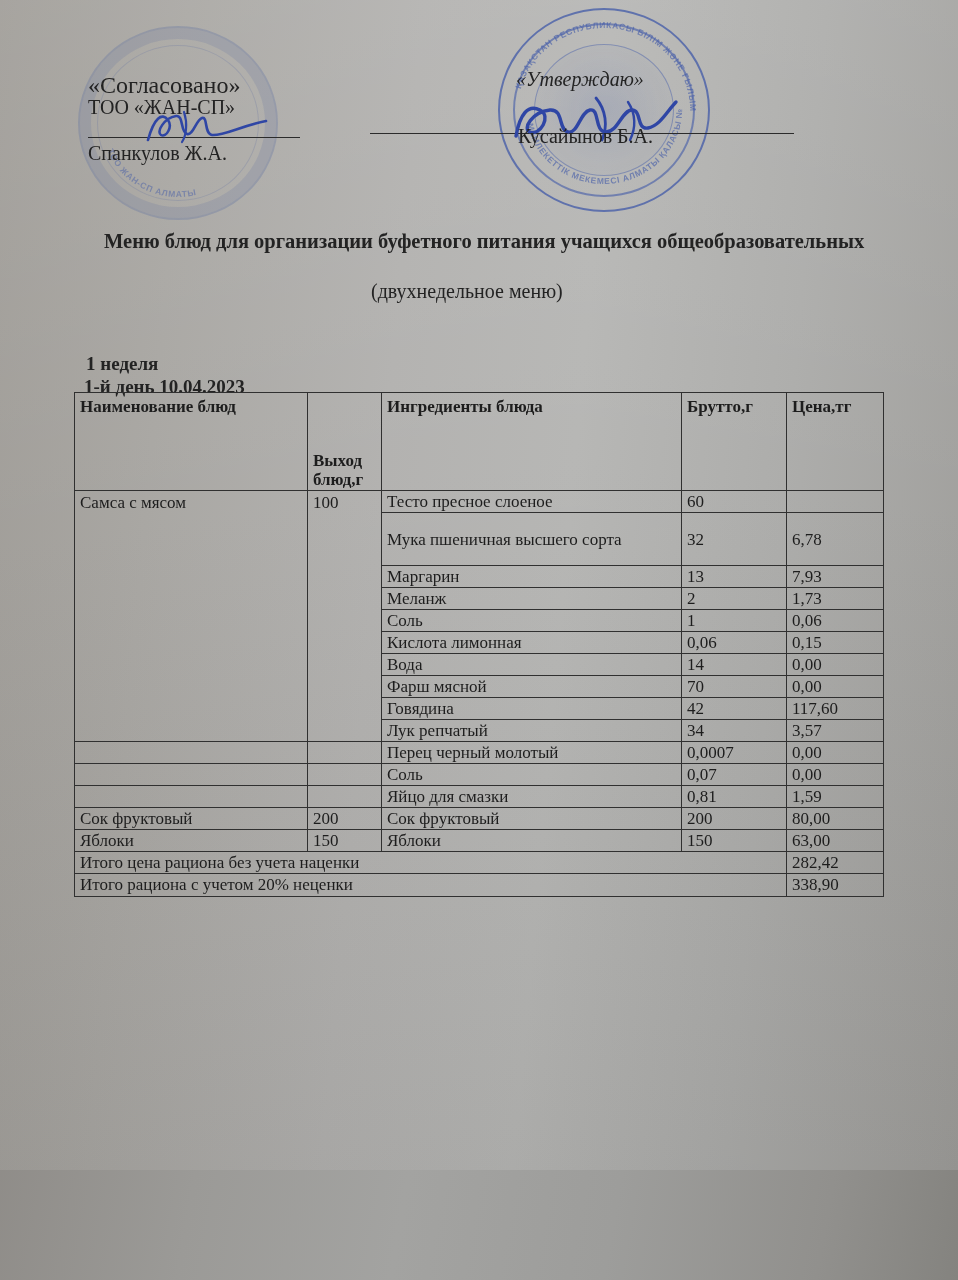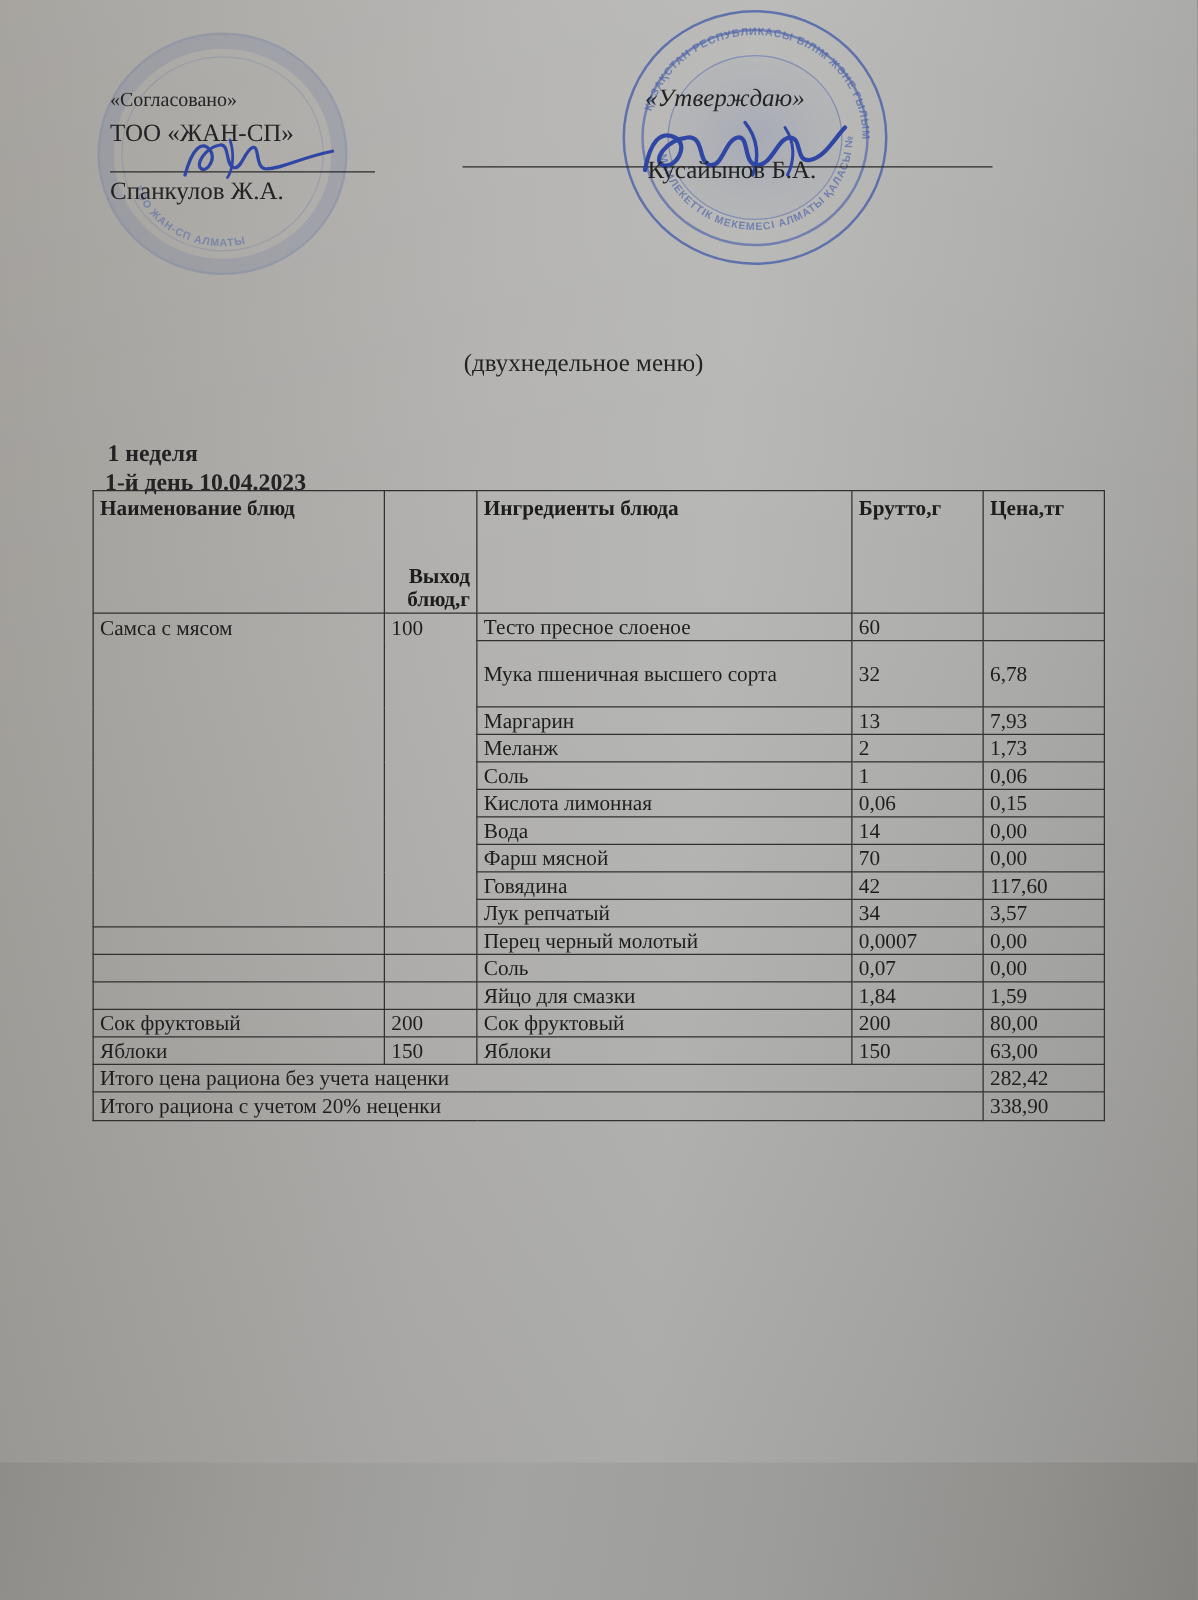--- a/index.html
+++ b/index.html
@@ -116,7 +116,7 @@
     </svg>
   </div>
 
-  <div class="txt" style="left:88px;top:72px;font-size:16px;">«Согласовано»</div>
+  <div class="txt" style="left:88px;top:72px;font-size:24px;">«Согласовано»</div>
   <div class="txt" style="left:88px;top:96px;font-size:20px;">ТОО «ЖАН-СП»</div>
   <div class="rule" style="left:88px;top:137px;width:212px;"></div>
   <svg class="sig" style="left:140px;top:108px;width:130px;height:38px;" viewBox="0 0 130 38">

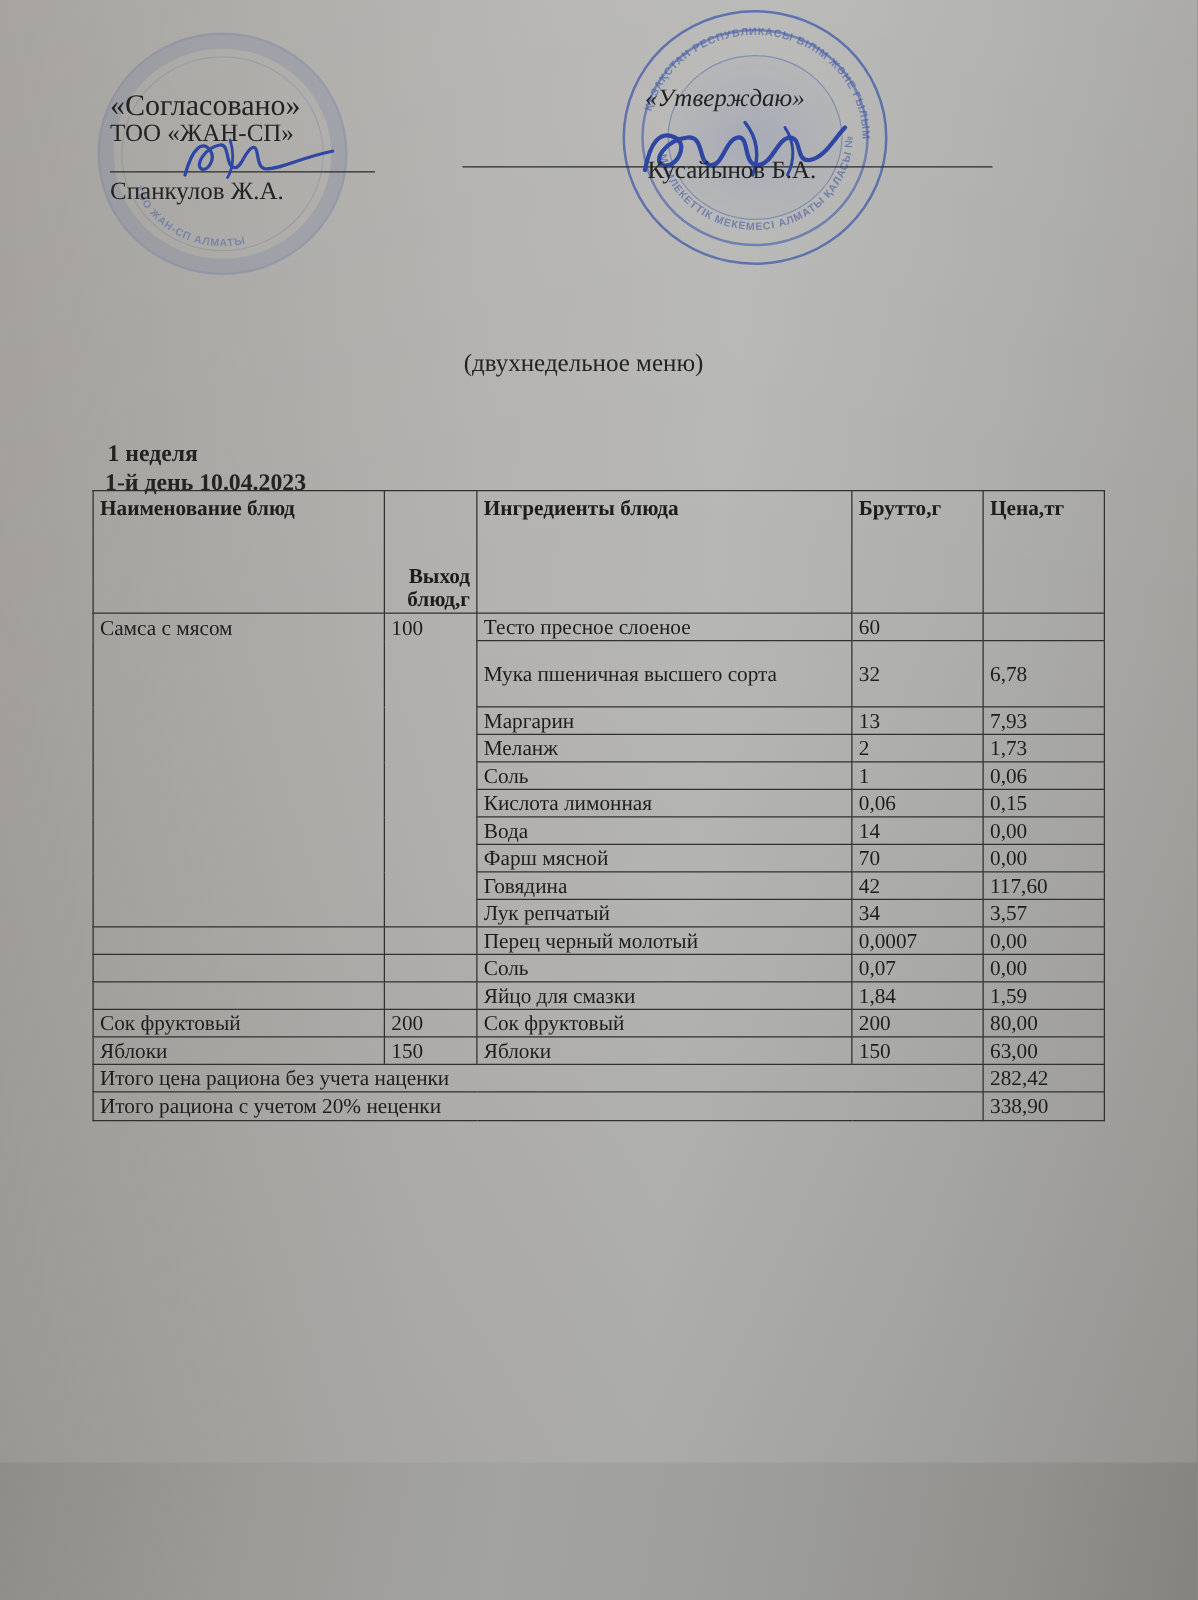--- a/index.html
+++ b/index.html
@@ -134,6 +134,7 @@
   </svg>
   <div class="txt" style="left:518px;top:125px;font-size:20px;">Кусайынов Б.А.</div>
 
+  <div class="txt" style="left:104px;top:230px;font-size:20.5px;font-weight:700;">Меню блюд для организации буфетного питания учащихся общеобразовательных</div>
   <div class="txt" style="left:371px;top:280px;font-size:20px;">(двухнедельное меню)</div>
 
   <div class="txt" style="left:86px;top:353px;font-size:19px;font-weight:700;">1 неделя</div>

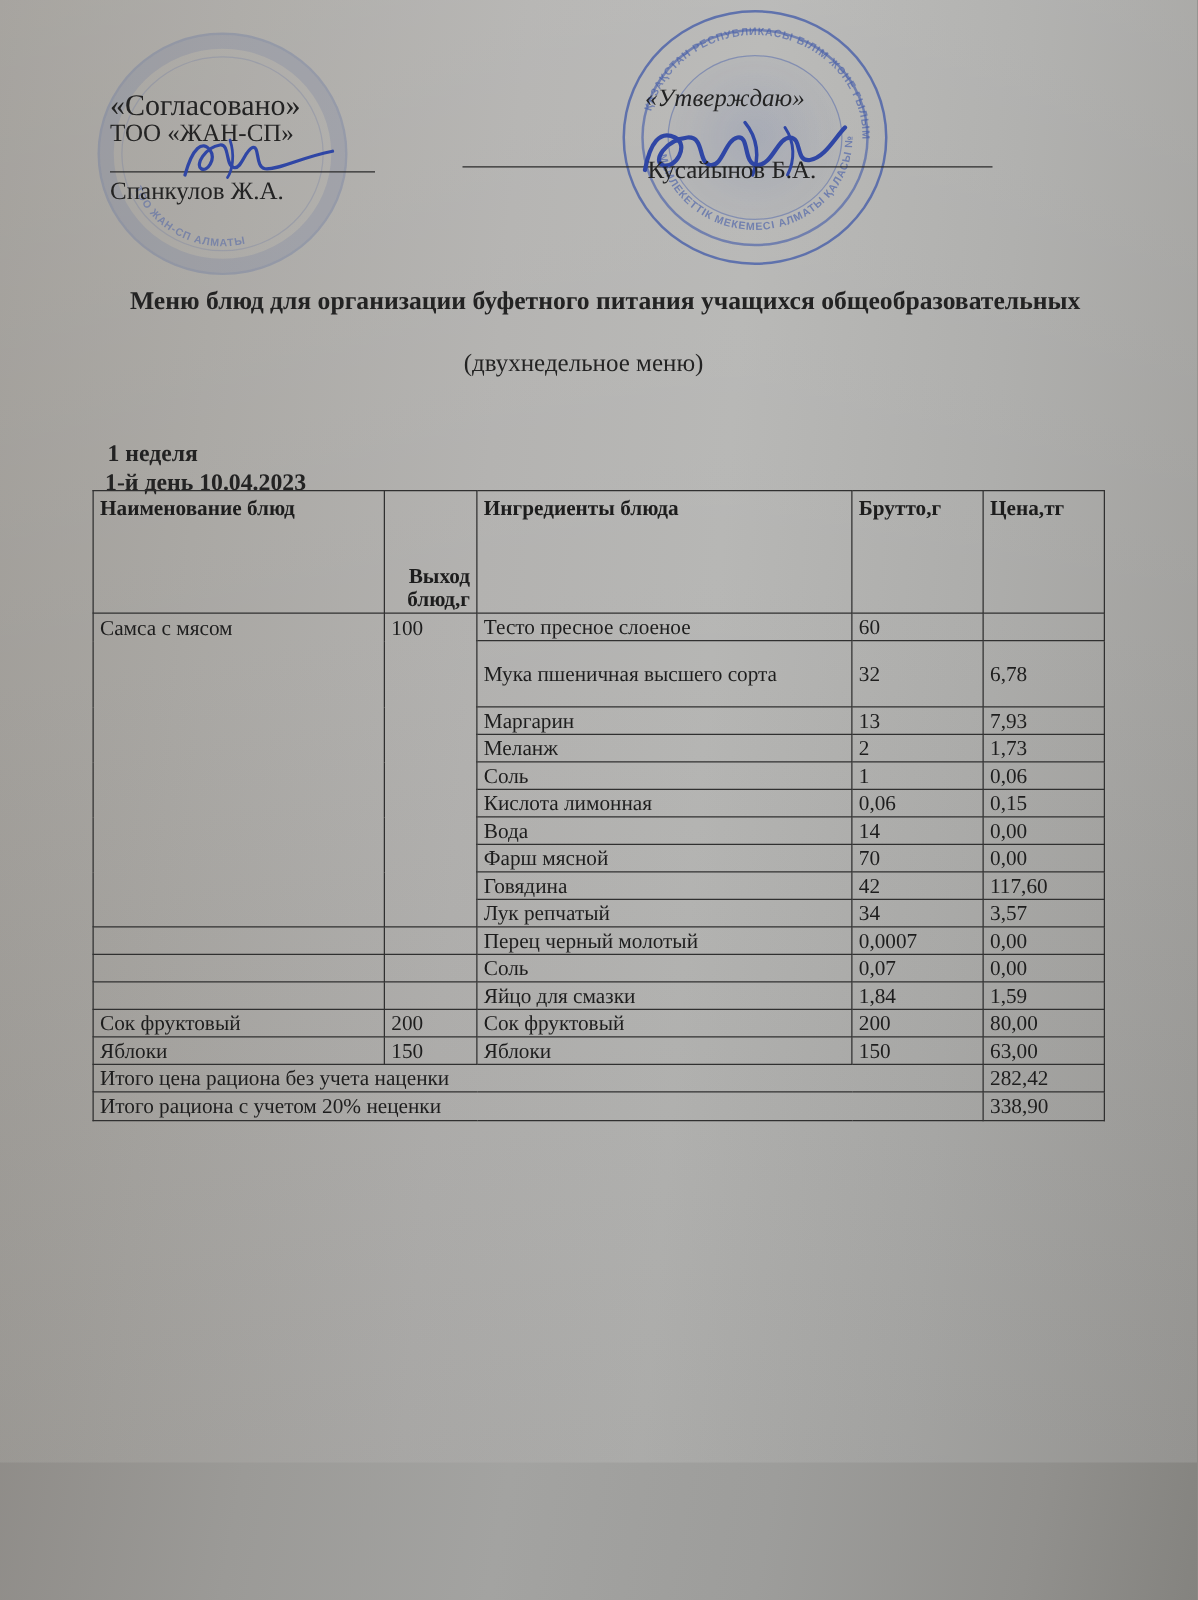--- a/index.html
+++ b/index.html
@@ -144,7 +144,7 @@
     <thead>
       <tr class="hdr">
         <th class="c-name">Наименование блюд</th>
-        <th class="c-out hdr-out" style="text-align:right;">Выход блюд,г</th>
+        <th class="c-out hdr-out" style="text-align:left;">Выход блюд,г</th>
         <th class="c-ing">Ингредиенты блюда</th>
         <th class="c-br">Брутто,г</th>
         <th class="c-pr">Цена,тг</th>

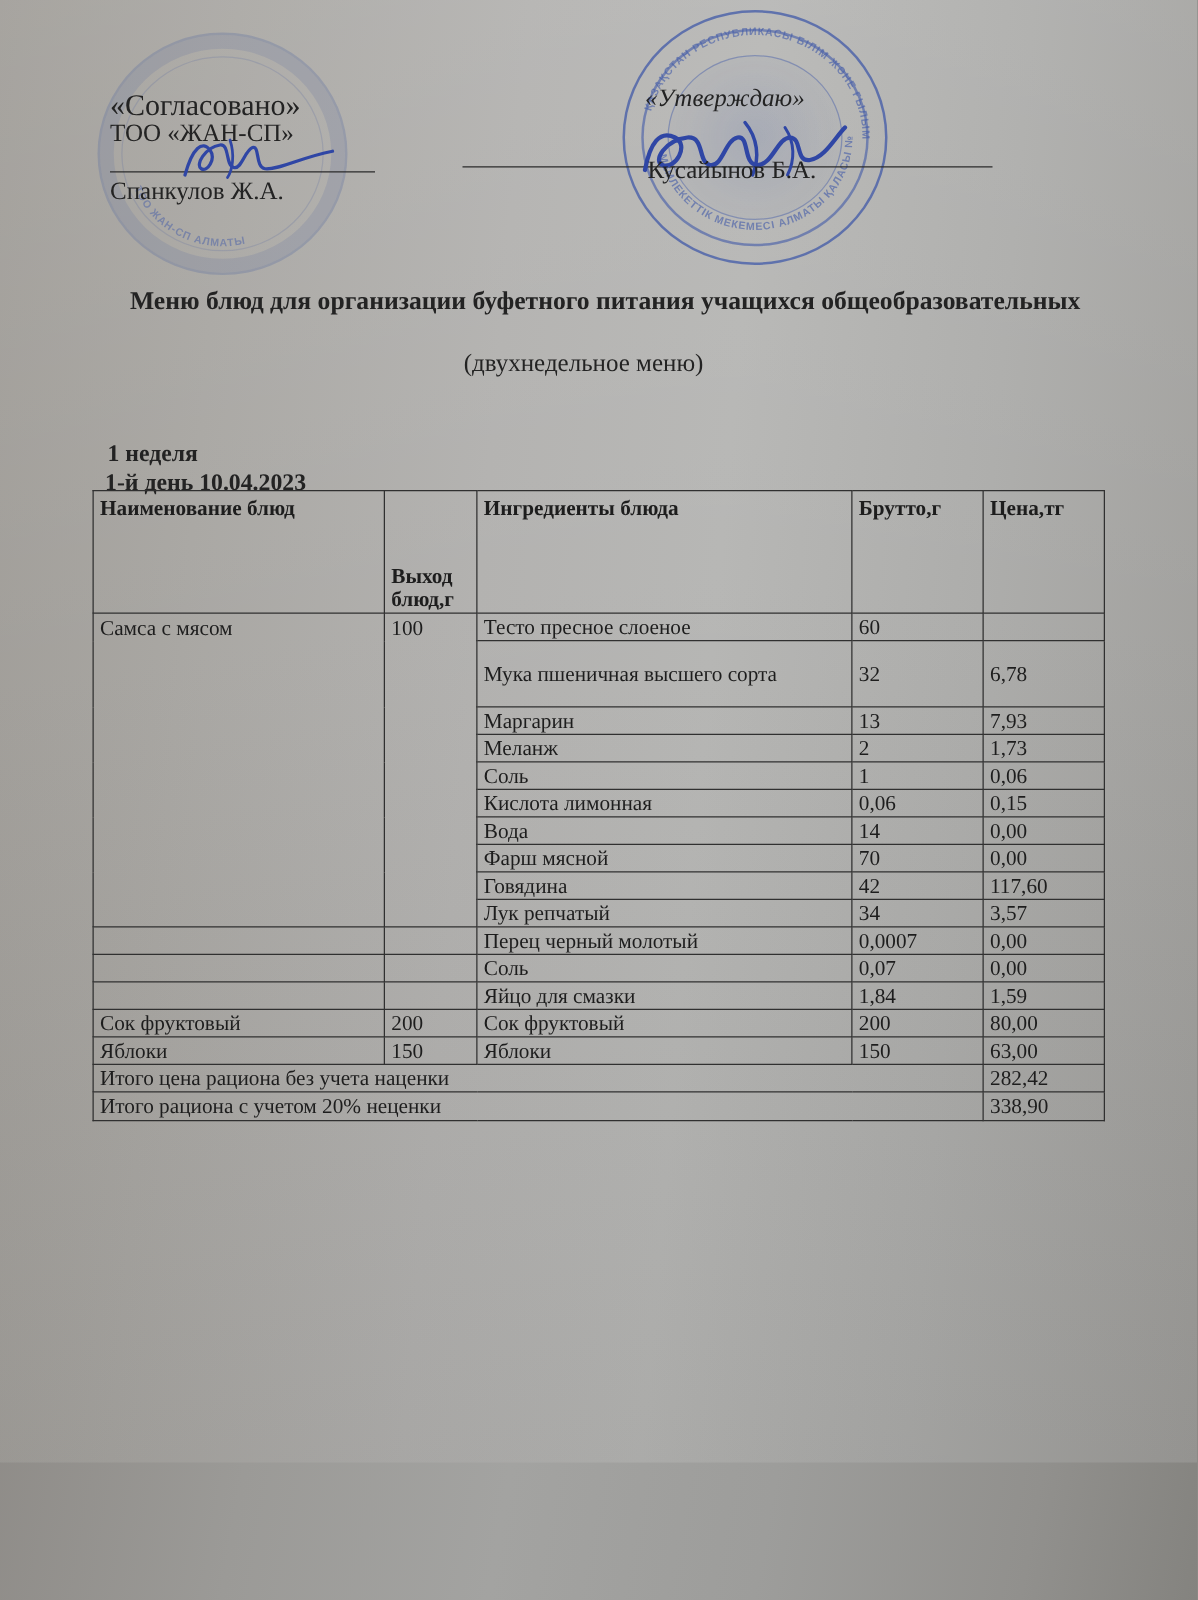--- a/index.html
+++ b/index.html
@@ -221,7 +221,7 @@
           <td class="c-name"></td>
           <td class="c-out" style="text-align: left;"></td>
           <td class="c-ing">Яйцо для смазки</td>
-          <td class="c-br num">1,84</td>
+          <td class="c-br num">0,81</td>
           <td class="c-pr num">1,59</td>
         </tr>
         <tr>

